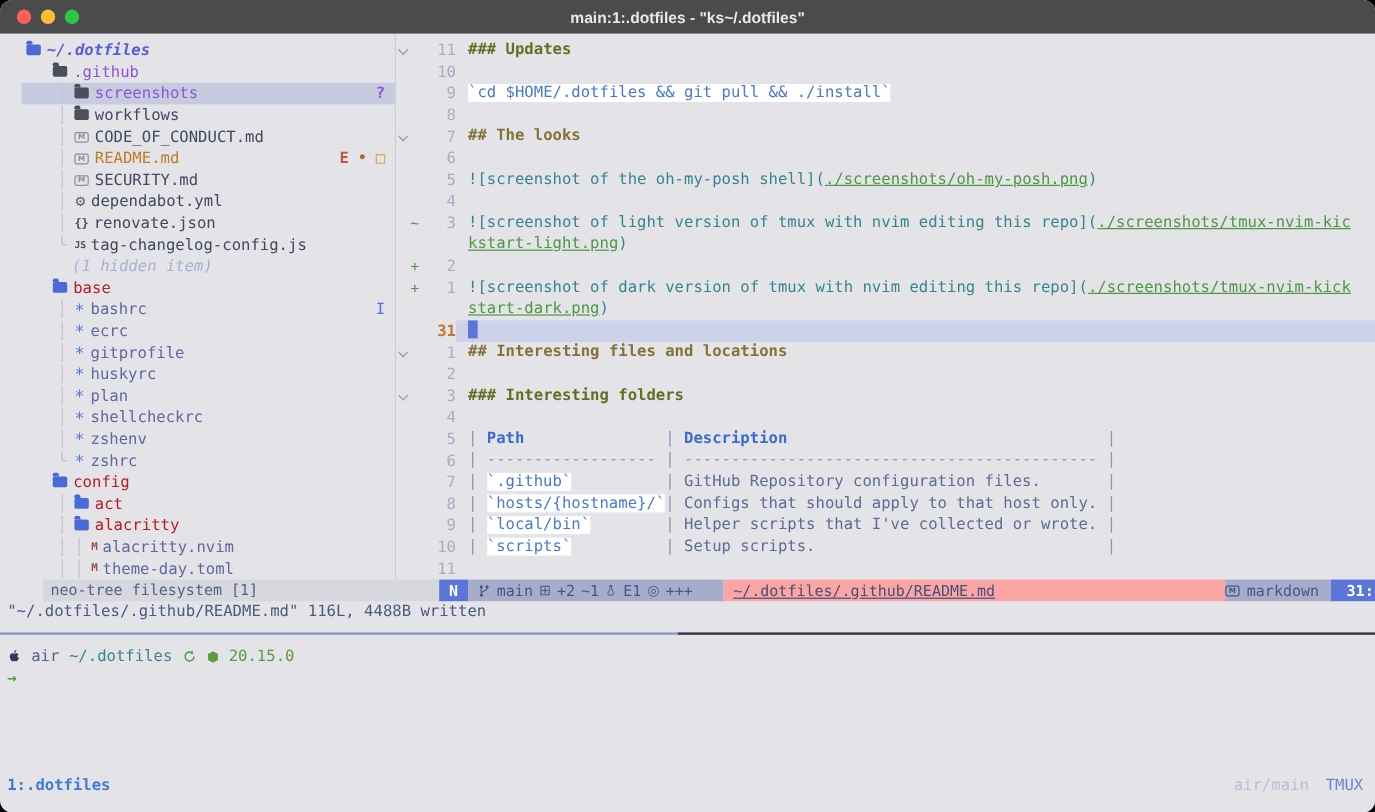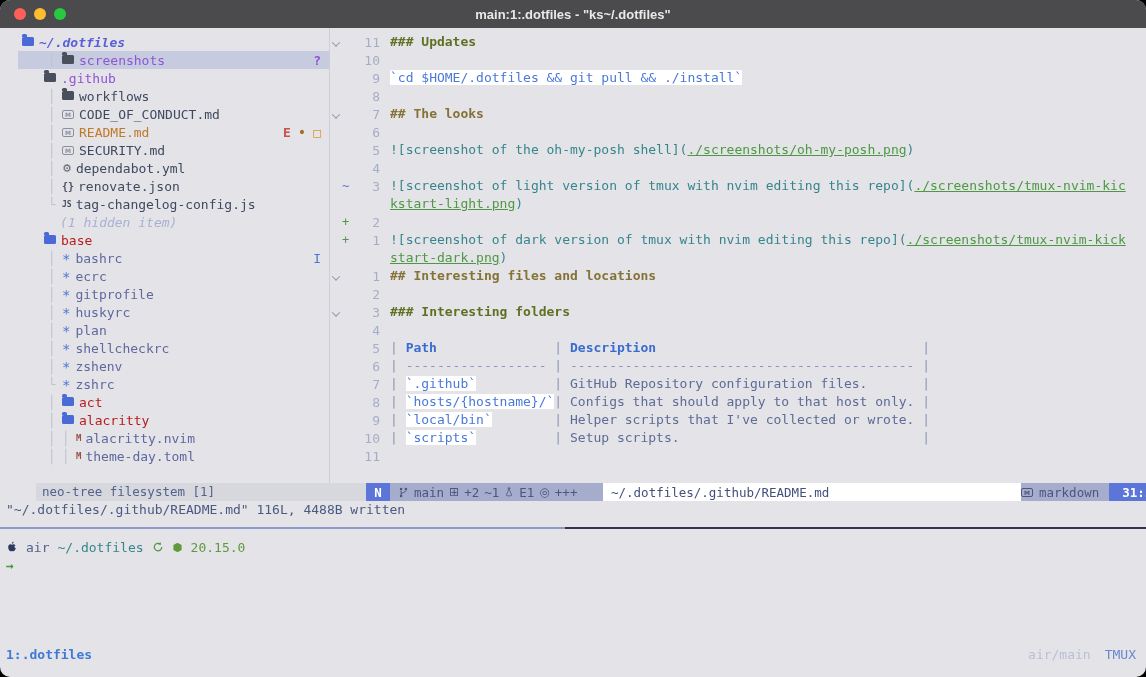--- a/index.html
+++ b/index.html
@@ -141,6 +141,10 @@
         <span class="ficon f-blue"></span>
         <span class="lbl-root">~/.dotfiles</span>
       </div>
+      <div class="srow p1">
+        <span class="ficon f-dark"></span>
+        <span class="lbl-purple">.github</span>
+      </div>
       <div class="srow p1 selected">
         <span class="gcol">│</span>
         <span class="ficon f-dark"></span>
@@ -148,10 +152,6 @@
         <span class="marks">
             <span class="mk-q">?</span>
           </span>
-      </div>
-      <div class="srow p1">
-        <span class="ficon f-dark"></span>
-        <span class="lbl-purple">.github</span>
       </div>
       <div class="srow p1">
         <span class="gcol">│</span>

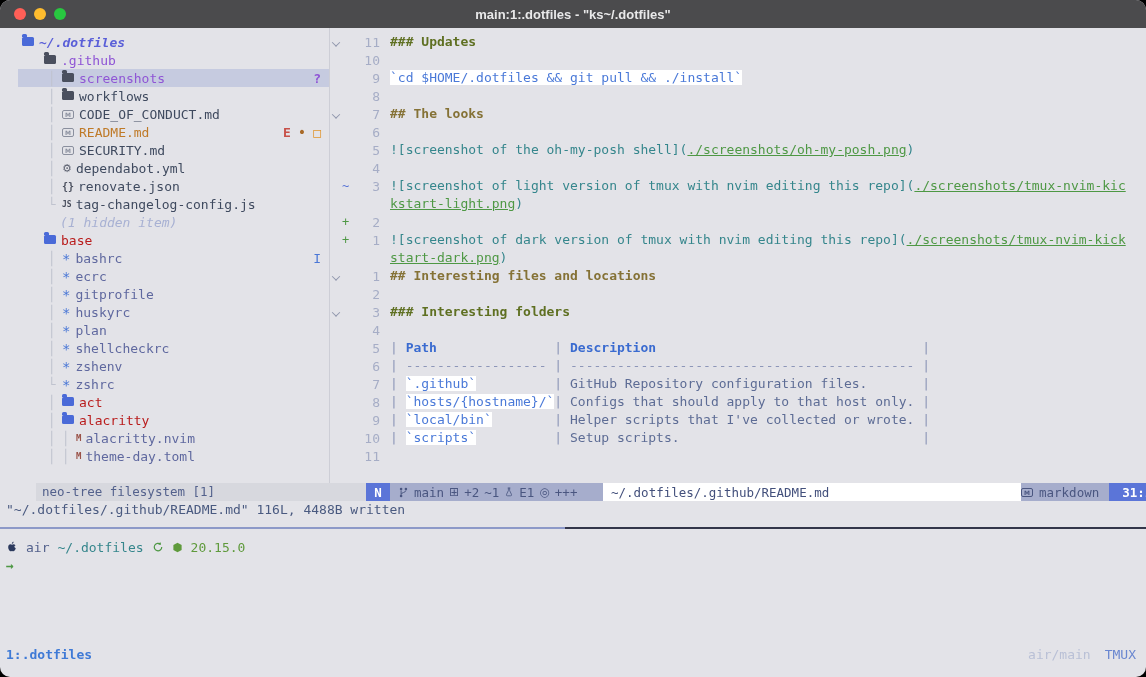--- a/index.html
+++ b/index.html
@@ -321,6 +321,11 @@
         <span class="txt"><span class="url">start-dark.png</span><span class="md">)</span></span>
       </div>
       <div class="eline">
+        <span class="fold"></span><span class="sign"></span>
+        <span class="num cur">31</span>
+        <span class="txt cursorline"><span class="cursor"></span></span>
+      </div>
+      <div class="eline">
         <span class="fold"><i class="chev"></i></span>
         <span class="sign"></span><span class="num">1</span>
         <span class="txt"><span class="h2">## Interesting files and locations</span></span>

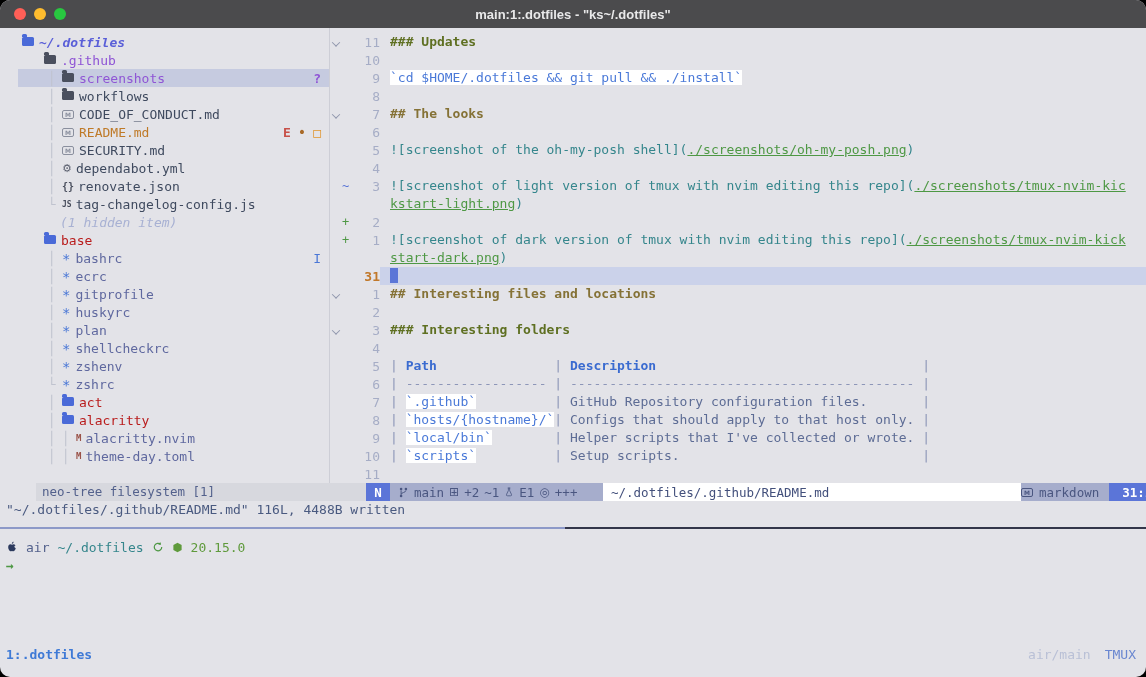--- a/index.html
+++ b/index.html
@@ -244,6 +244,10 @@
         <span class="lbl-slate">zshrc</span>
       </div>
       <div class="srow p1">
+        <span class="ficon f-blue"></span>
+        <span class="lbl-blue">config</span>
+      </div>
+      <div class="srow p1">
         <span class="gcol">│</span>
         <span class="ficon f-blue"></span>
         <span class="lbl-blue">act</span>

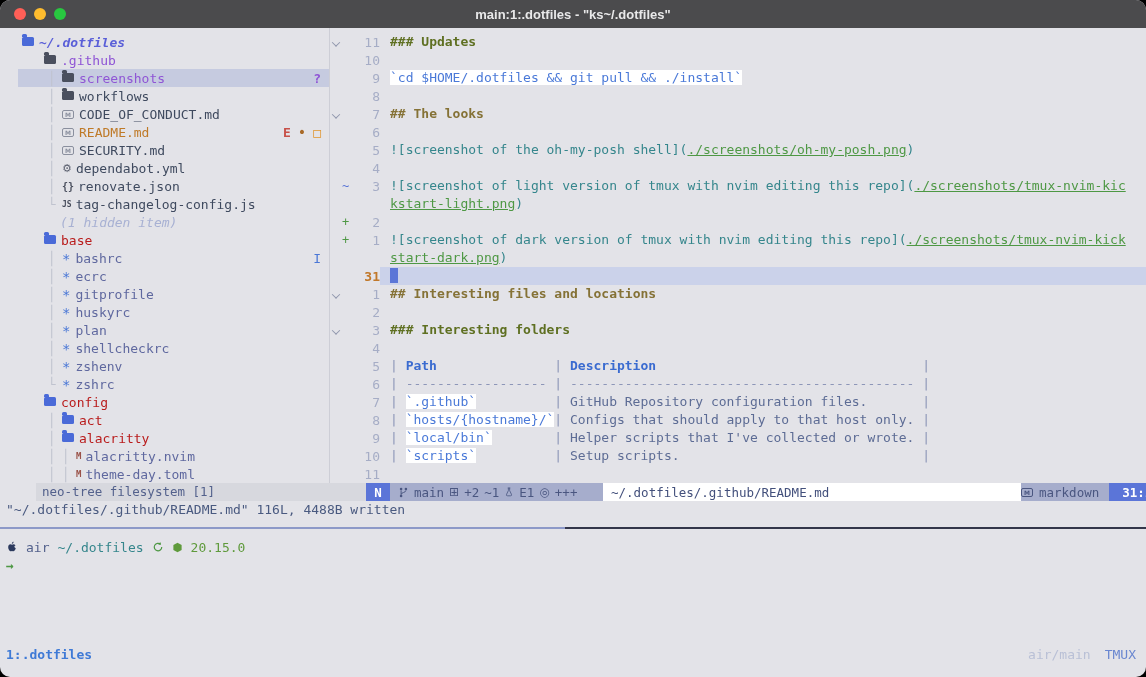--- a/index.html
+++ b/index.html
@@ -91,7 +91,7 @@
               justify-content:center; }
   .seg-info { width:213px; flex:0 0 213px; background:#a6adcc; color:#4a5680; gap:5px;
               padding-left:8px; }
-  .seg-path { width:418px; flex:0 0 418px; background:#ffffff; color:#43507c; padding-left:8px; }
+  .seg-path { width:418px; flex:0 0 418px; background:#fca5a5; color:#43507c; padding-left:8px;text-decoration:underline; }
   .seg-ft   { flex:1; background:#a6adcc; color:#4a5680; justify-content:flex-end; gap:6px;
               padding-right:10px; }
   .seg-pos  { width:56px; flex:0 0 56px; background:#5b75d8; color:#fff; font-weight:bold;

